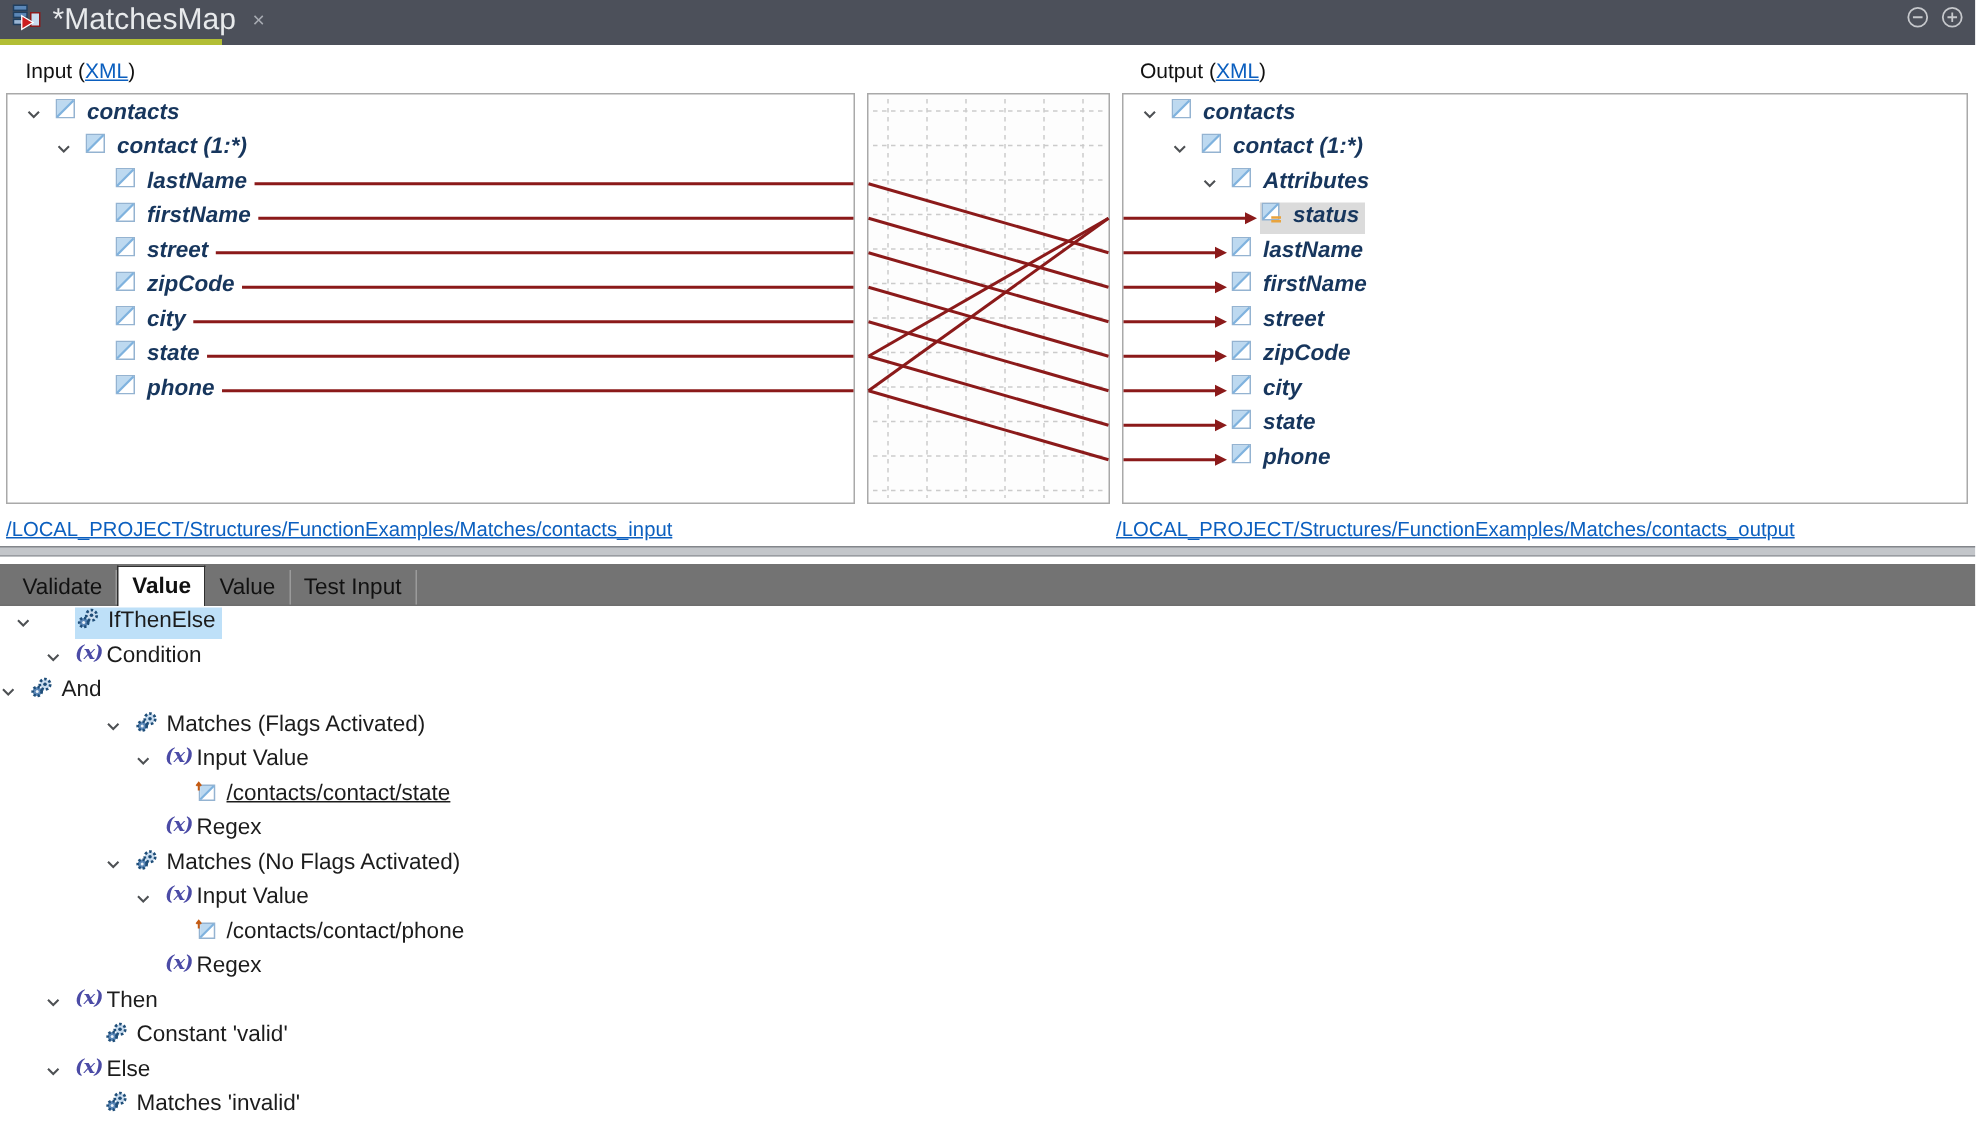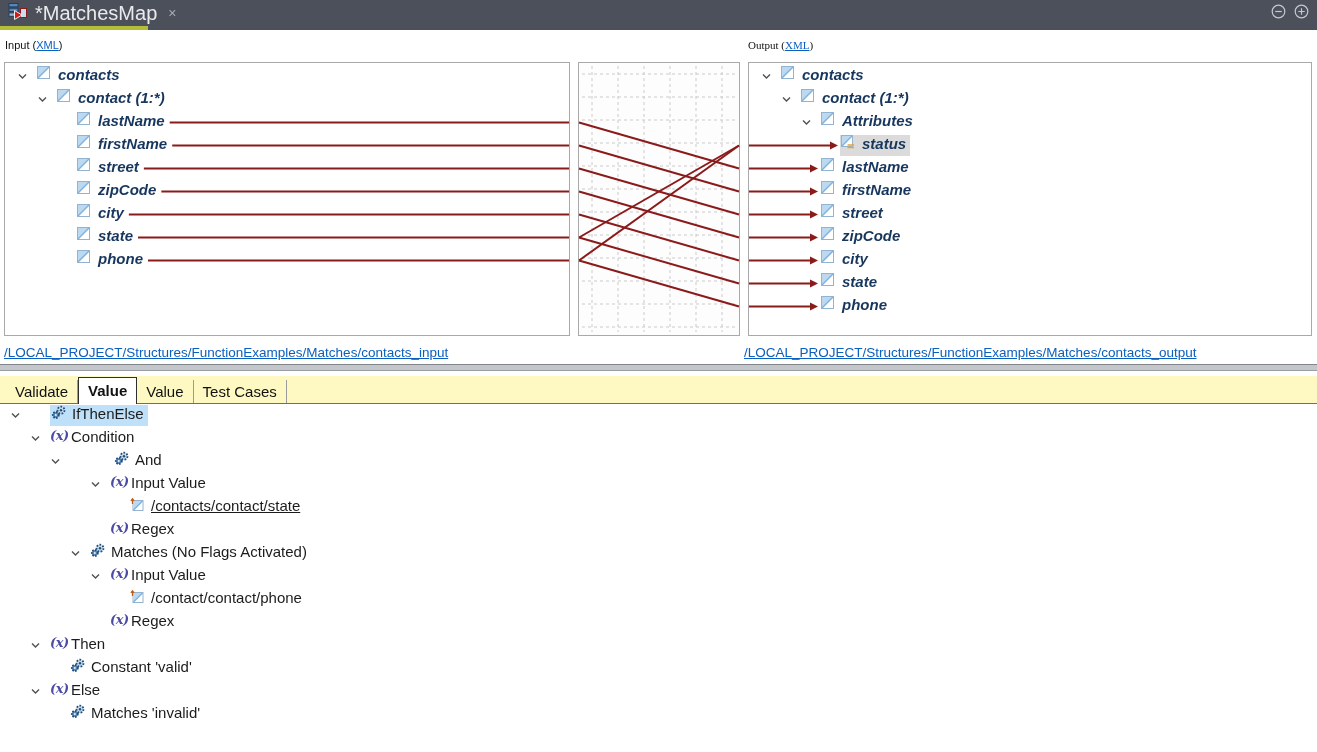--- a/index.html
+++ b/index.html
@@ -15,7 +15,7 @@
   .win-controls{position:absolute;right:8px;top:4px;display:flex;gap:8px;align-items:center;}
 
   
-  .struct-label{position:absolute;top:39px;font-size:11px;color:#111;}
+  .struct-label{position:absolute;top:39px;font-size:14px;color:#111;margin-left:12px;}
   .struct-label a, .struct-link{color:#0B5FBF;text-decoration:underline;cursor:pointer;}
   #input-label{left:5px;} #output-label{left:748px;font-family:Liberation Serif, serif;}
   .panel{position:absolute;top:62px;height:274px;border:1px solid #A9A9A9;background:#fff;box-sizing:border-box;overflow:hidden;padding-top:2px;}

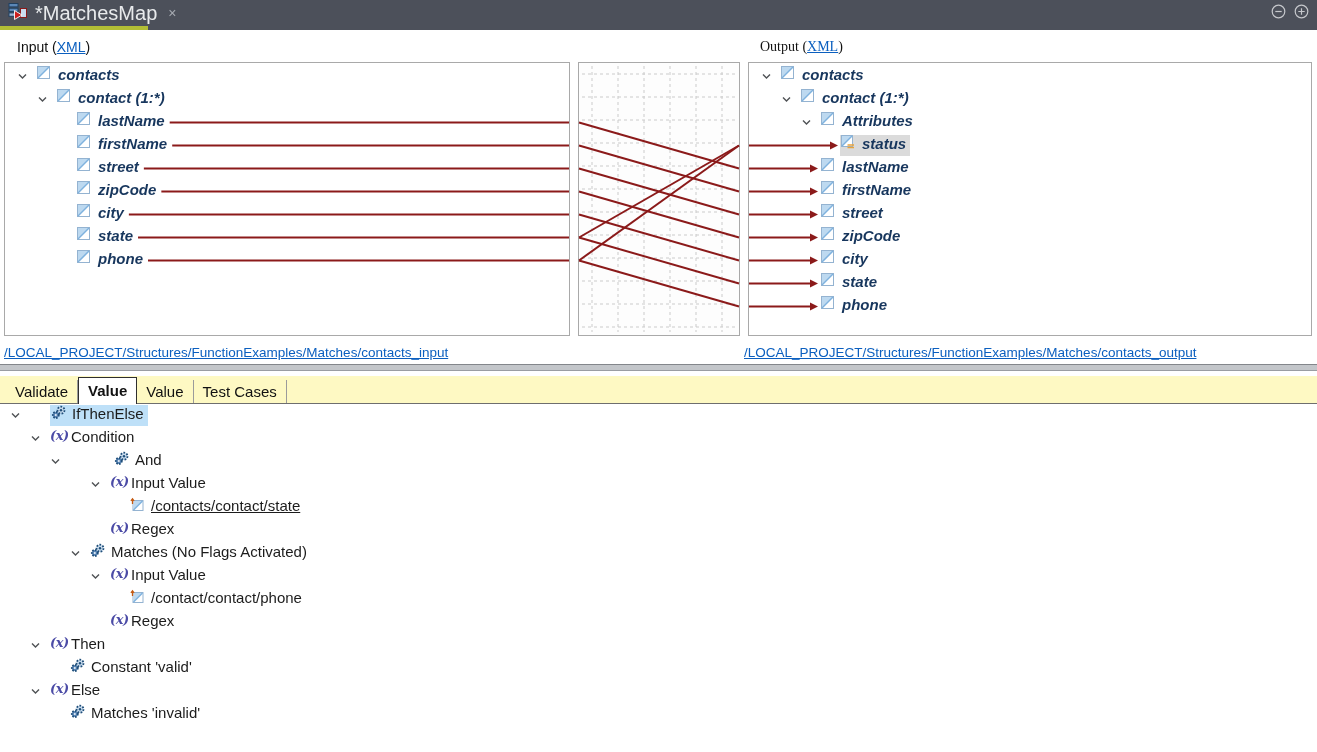--- a/index.html
+++ b/index.html
@@ -17,7 +17,7 @@
   
   .struct-label{position:absolute;top:39px;font-size:14px;color:#111;margin-left:12px;}
   .struct-label a, .struct-link{color:#0B5FBF;text-decoration:underline;cursor:pointer;}
-  #input-label{left:5px;} #output-label{left:748px;font-family:Liberation Serif, serif;}
+  #input-label{left:5px;} #output-label{left:748px;}
   .panel{position:absolute;top:62px;height:274px;border:1px solid #A9A9A9;background:#fff;box-sizing:border-box;overflow:hidden;padding-top:2px;}
   #input-panel{left:4px;width:566px;}
   #mid-panel{left:578px;width:162px;background:#FDFDFD;}

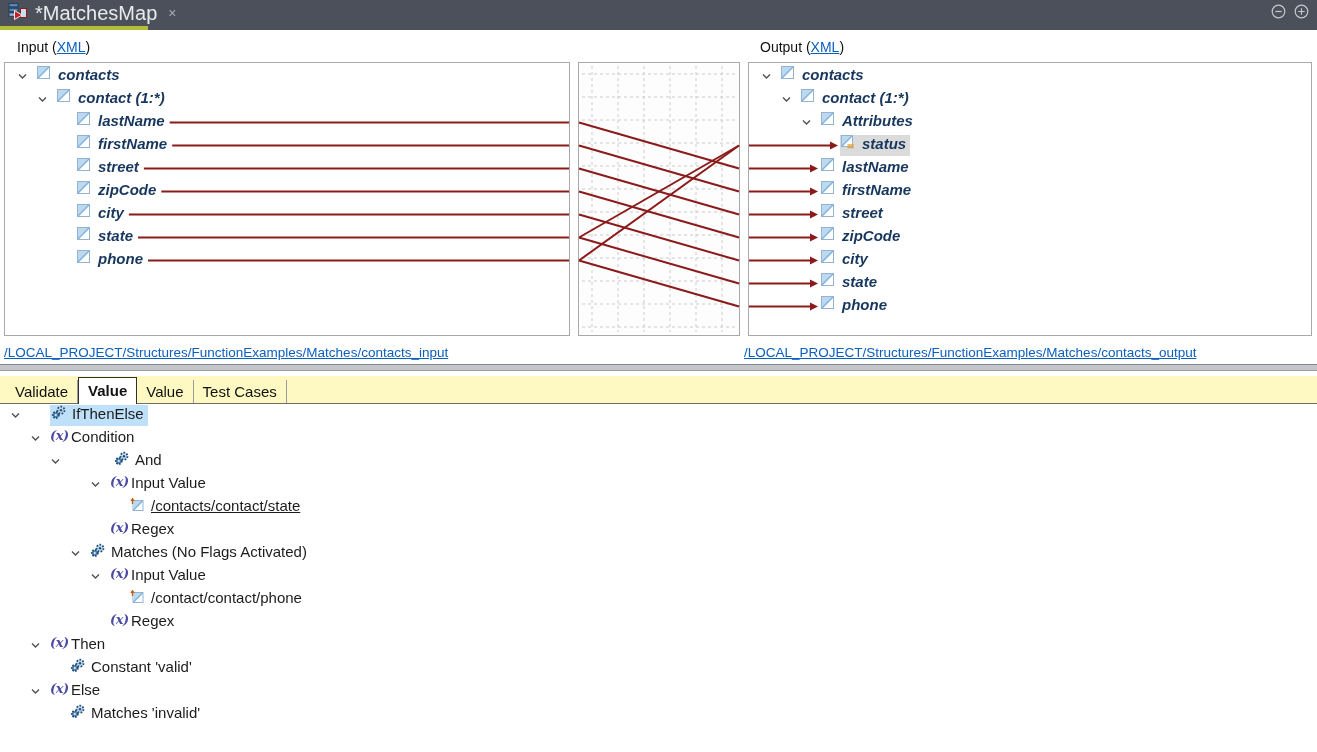--- a/index.html
+++ b/index.html
@@ -31,7 +31,7 @@
 
   
   .tabbar{position:absolute;left:0;top:376px;width:100%;height:28px;display:flex;align-items:flex-end;
-          padding-left:6px;box-sizing:border-box;border-bottom:1px solid #6E6E6E;background:#fef9c3;}
+          padding-left:6px;box-sizing:border-box;border-bottom:1px solid #6E6E6E;background:#737373;}
   .tab{height:23px;line-height:23px;padding:0 9px;font-size:15px;color:#111;border-right:1px solid #9B9B9B;cursor:default;}
   .tab.selected{font-weight:bold;border:1px solid #2F2F2F;border-bottom:none;height:26px;line-height:25px;
                 background:#fff;margin-bottom:-1px;position:relative;z-index:2;}

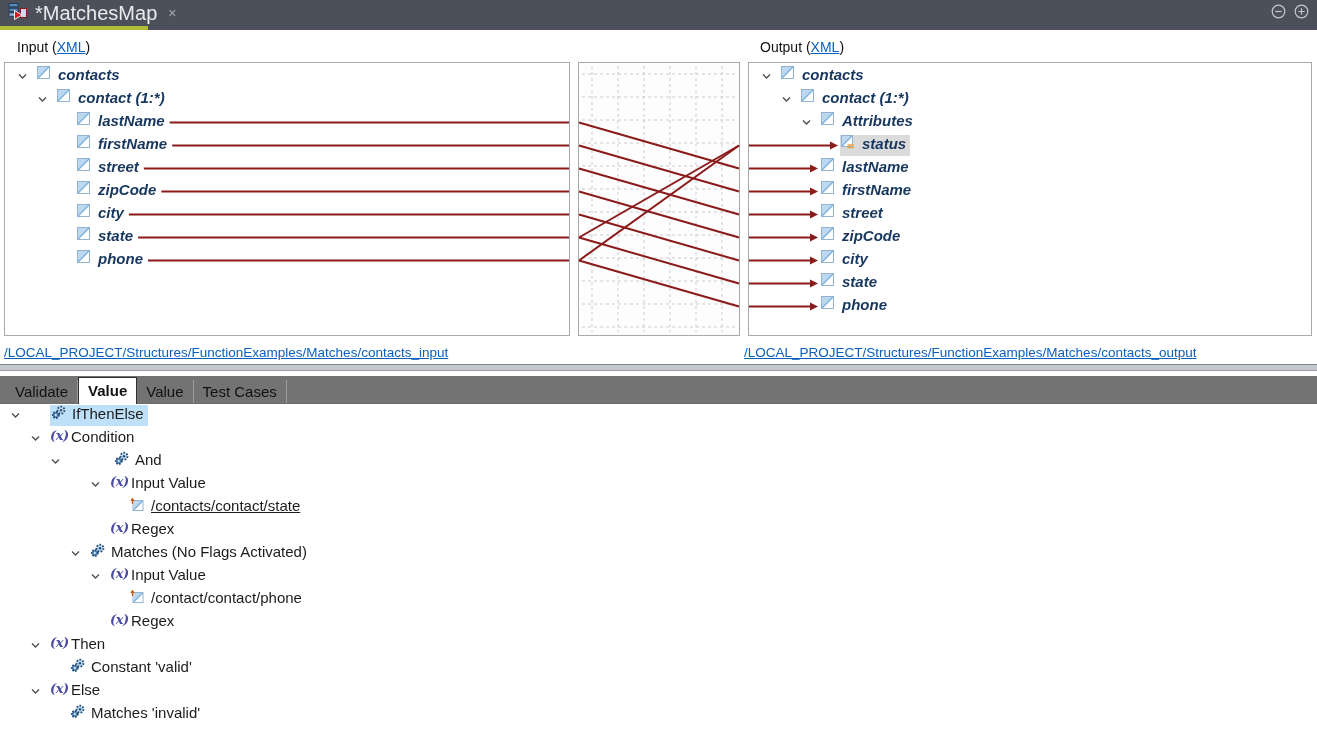--- a/index.html
+++ b/index.html
@@ -391,7 +391,7 @@
     <span class="tab">Validate</span>
     <span class="tab selected">Value</span>
     <span class="tab">Value</span>
-    <span class="tab">Test Cases</span>
+    <span class="tab">Test Input</span>
   </div>
 
   <div class="tree fntree" id="function-tree">

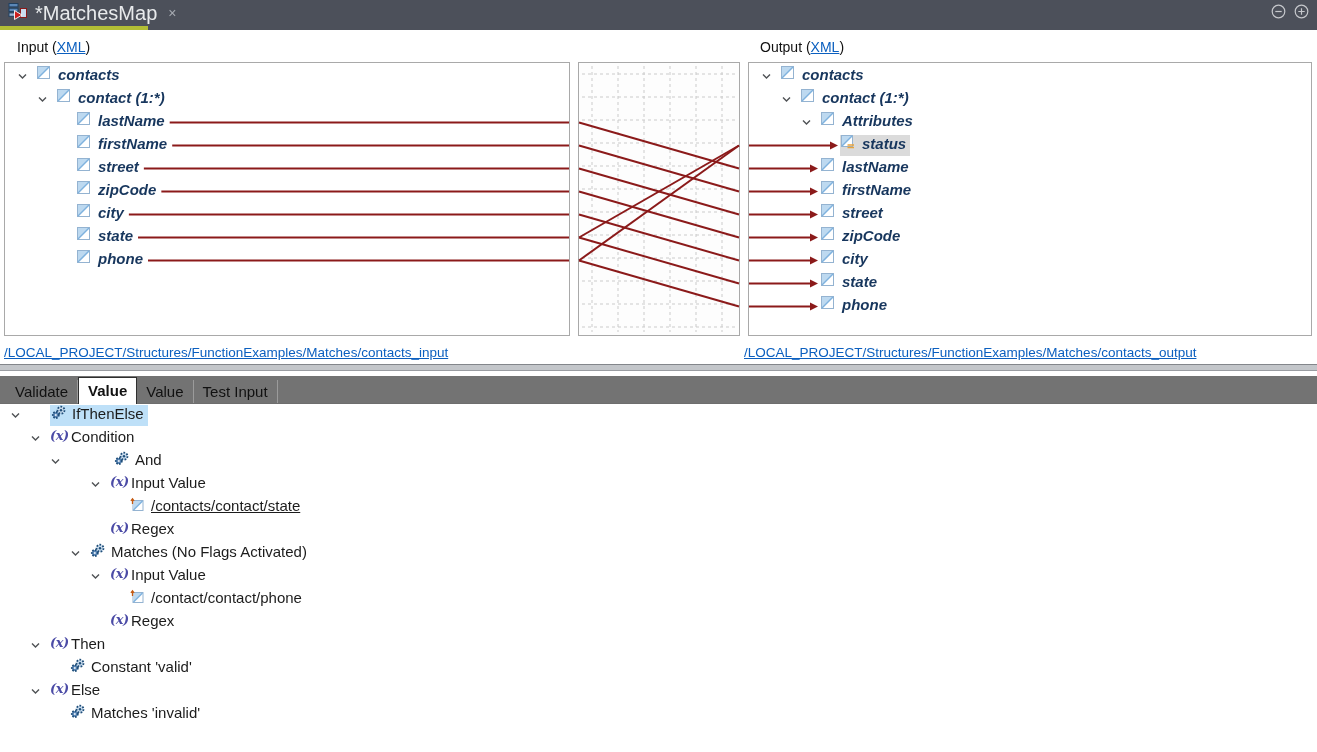--- a/index.html
+++ b/index.html
@@ -426,7 +426,7 @@
           <span class="nlabel">Condition</span>
         </span>
       </div>
-      <div class="trow" style="padding-left: 50px; gap: 44px;">
+      <div class="trow" style="">
         <span class="chev">
           <svg width="11" height="11" viewBox="0 0 11 11">
             <path d="M2 3.5 L5.5 7 L9 3.5" fill="none" stroke="#4F5255" stroke-width="1.4"></path>

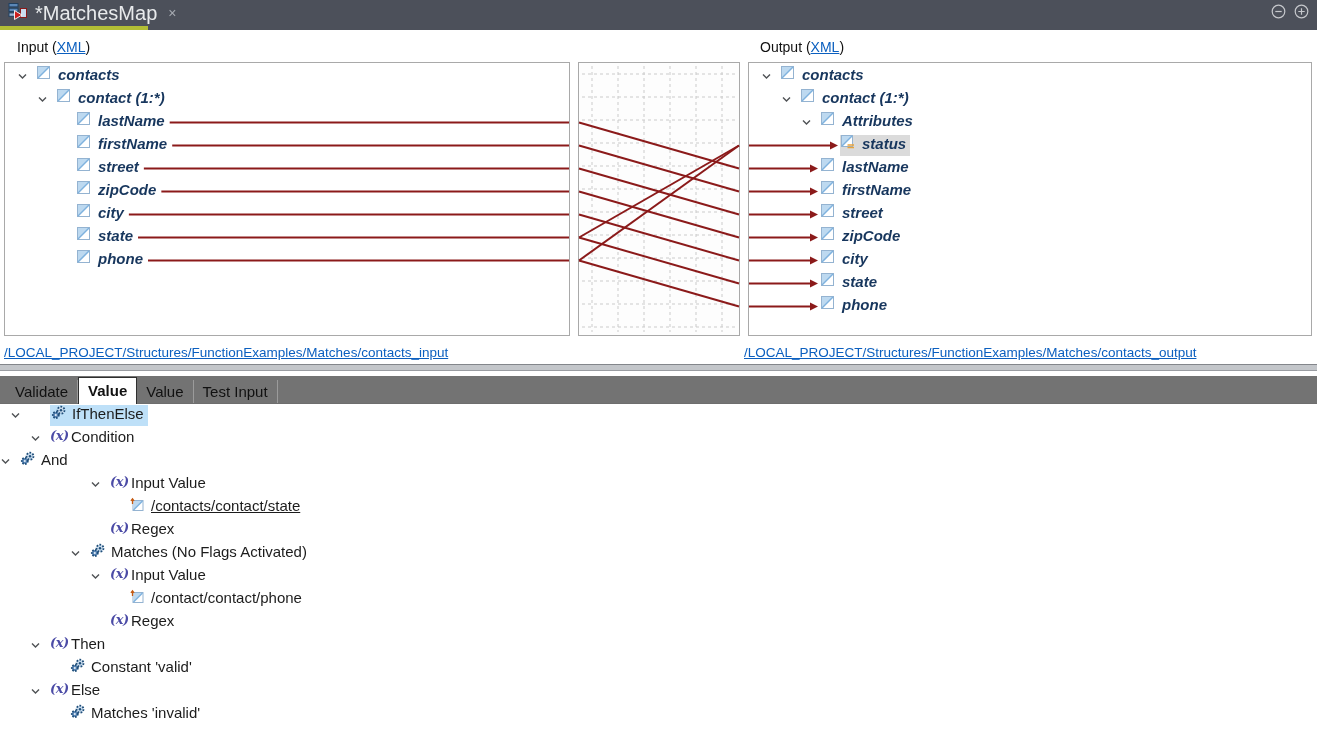--- a/index.html
+++ b/index.html
@@ -442,6 +442,24 @@
             </svg>
           </span>
           <span class="nlabel">And</span>
+        </span>
+      </div>
+      <div class="trow" style="padding-left: 70px;">
+        <span class="chev">
+          <svg width="11" height="11" viewBox="0 0 11 11">
+            <path d="M2 3.5 L5.5 7 L9 3.5" fill="none" stroke="#4F5255" stroke-width="1.4"></path>
+          </svg>
+        </span>
+        <span class="content">
+          <span class="nicon">
+            <svg width="16" height="15" viewBox="0 0 16 15">
+              <circle cx="10" cy="5.2" r="3.5" fill="#C9DCEE" stroke="#1F4E79" stroke-width="1.8" stroke-dasharray="1.7 1.4"></circle>
+              <circle cx="10" cy="5.2" r="1.2" fill="#1F4E79"></circle>
+              <circle cx="4.8" cy="10" r="3" fill="#5B87B7" stroke="#1F4E79" stroke-width="1.8" stroke-dasharray="1.5 1.3"></circle>
+              <circle cx="4.8" cy="10" r="1" fill="#EAF1F8"></circle>
+            </svg>
+          </span>
+          <span class="nlabel">Matches (Flags Activated)</span>
         </span>
       </div>
       <div class="trow" style="padding-left: 90px;">

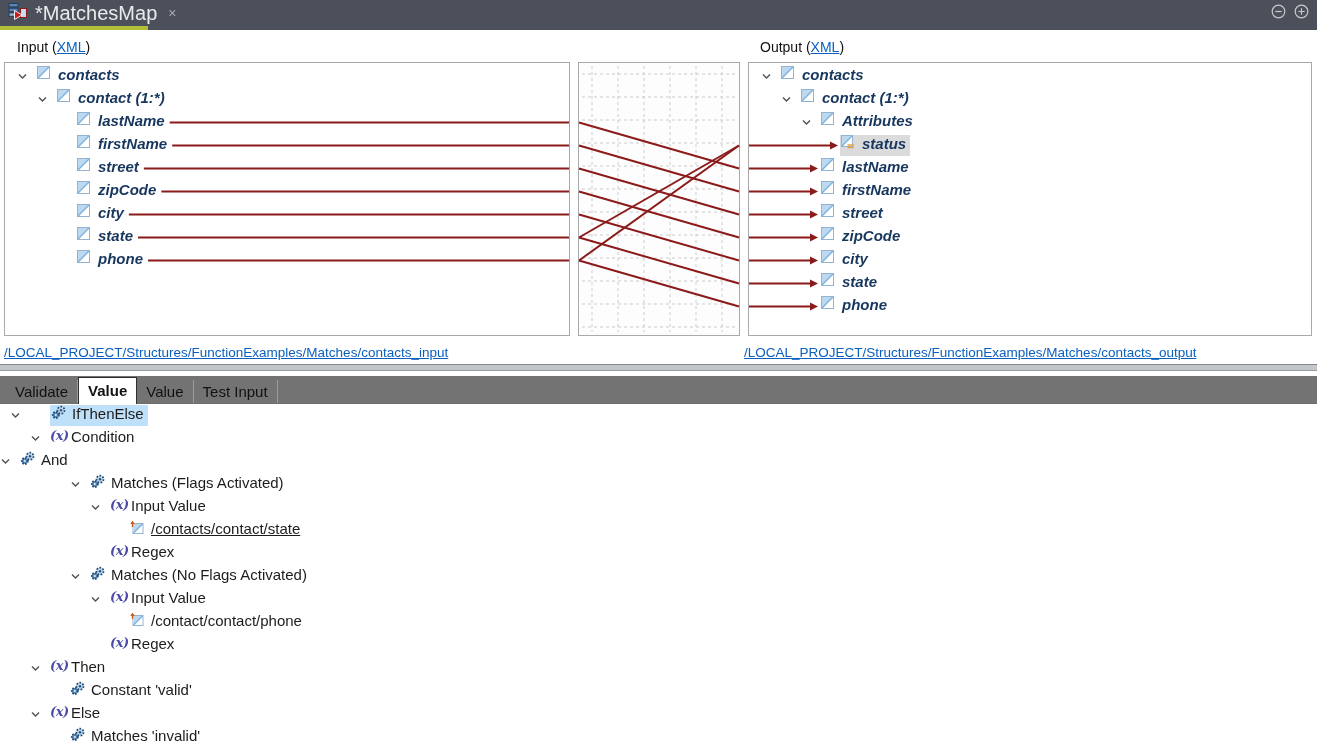--- a/index.html
+++ b/index.html
@@ -540,7 +540,7 @@
               <path d="M2.5 7 V2.2 M0.9 3.9 L2.5 1.9 L4.1 3.9" stroke="#C55A11" stroke-width="1.3" fill="none"></path>
             </svg>
           </span>
-          <span class="nlabel">/contact/contact/phone</span>
+          <span class="nlabel">/contacts/contact/phone</span>
         </span>
       </div>
       <div class="trow" style="padding-left: 90px;">

